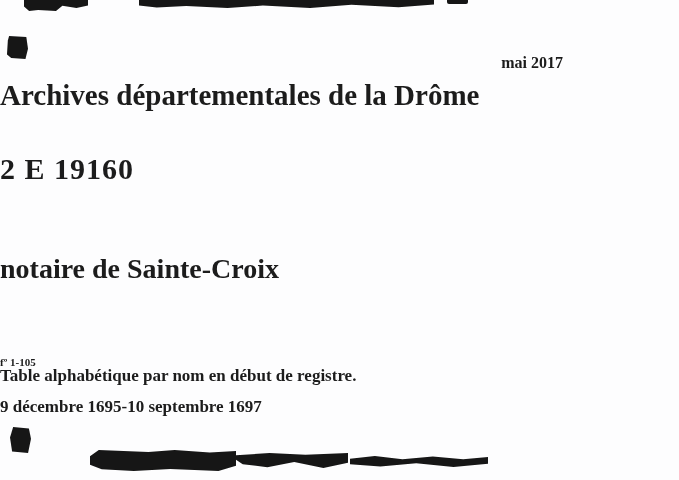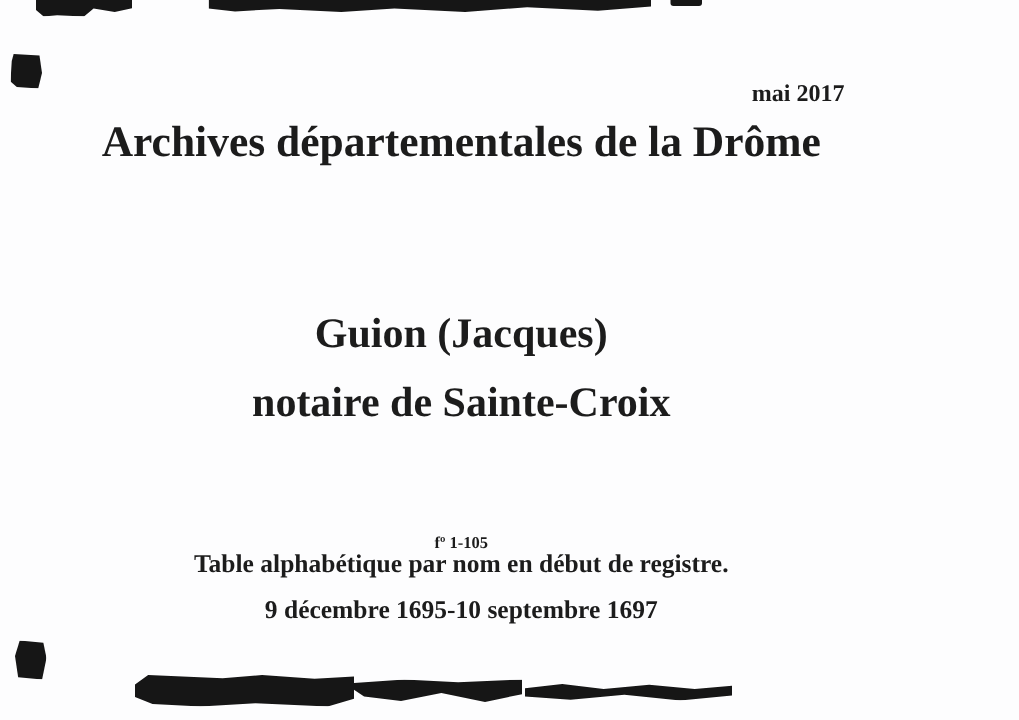--- a/index.html
+++ b/index.html
@@ -22,7 +22,6 @@
   .txt{
     position:absolute;
     left:0; width:100%;
-    text-align:center;
     font-weight:700;
     color:var(--ink);
     line-height:1.1;

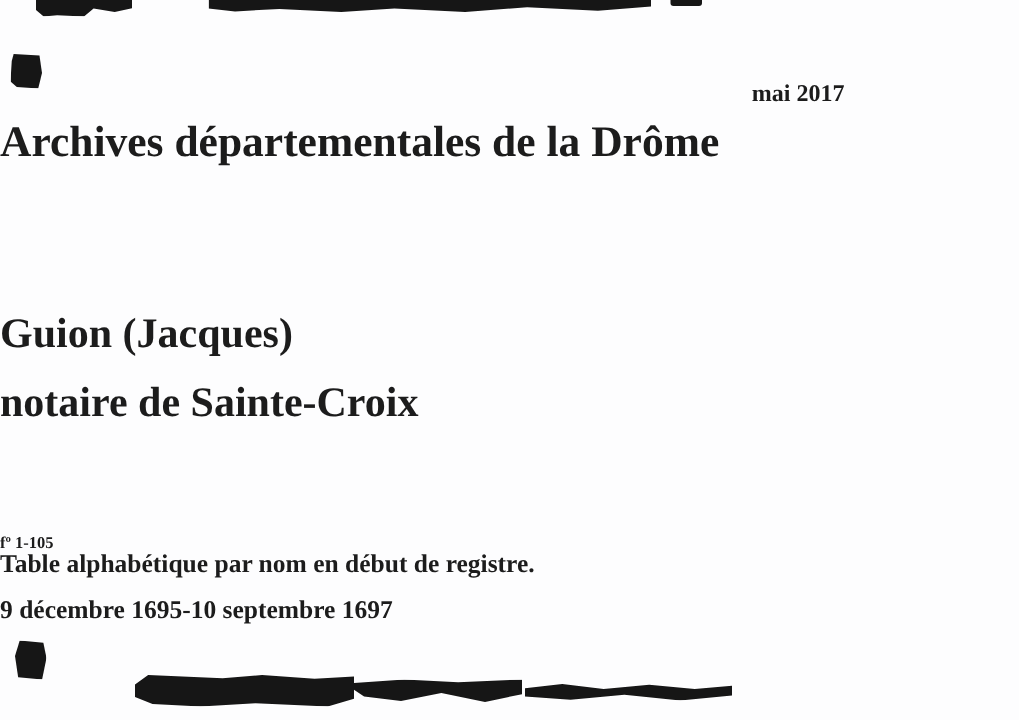--- a/index.html
+++ b/index.html
@@ -78,6 +78,7 @@
 
   <div class="txt date-note">mai 2017</div>
   <h1 class="txt doc-title">Archives départementales de la Drôme</h1>
+  <div class="txt doc-ref">2 E 19160</div>
   <div class="txt doc-name1">Guion (Jacques)</div>
   <div class="txt doc-name2">notaire de Sainte-Croix</div>
   <div class="txt doc-folio">fº 1-105</div>

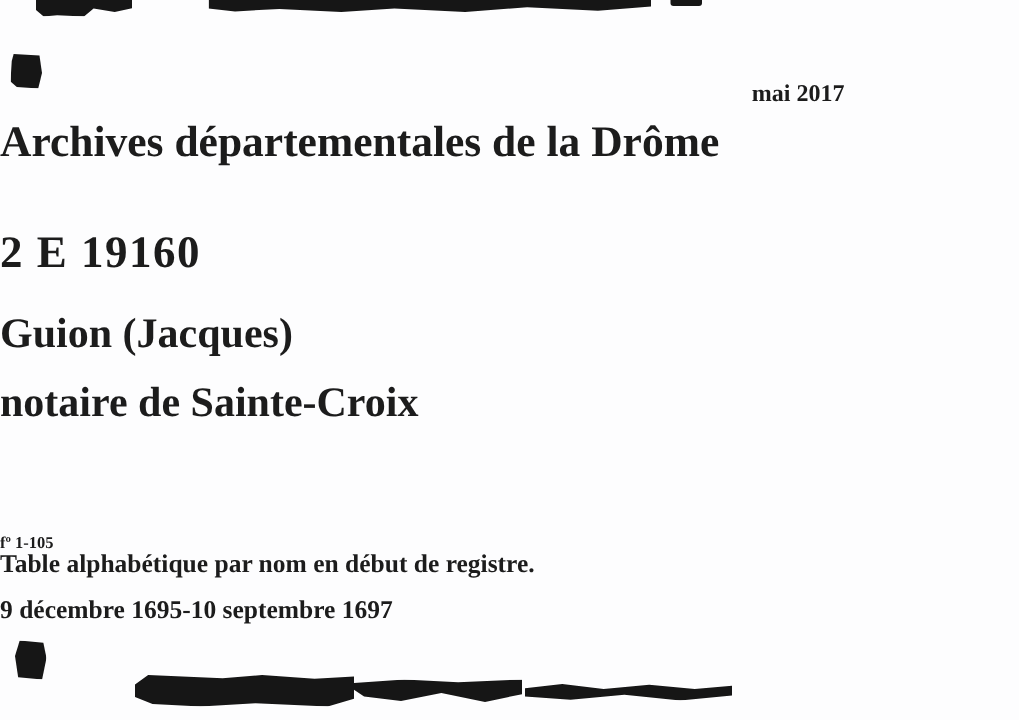--- a/index.html
+++ b/index.html
@@ -79,7 +79,6 @@
   <div class="txt date-note">mai 2017</div>
   <h1 class="txt doc-title">Archives départementales de la Drôme</h1>
   <div class="txt doc-ref">2 E 19160</div>
-  <div class="txt doc-name1">Guion (Jacques)</div>
   <div class="txt doc-name2">notaire de Sainte-Croix</div>
   <div class="txt doc-folio">fº 1-105</div>
   <div class="txt doc-desc">Table alphabétique par nom en début de registre.</div>

